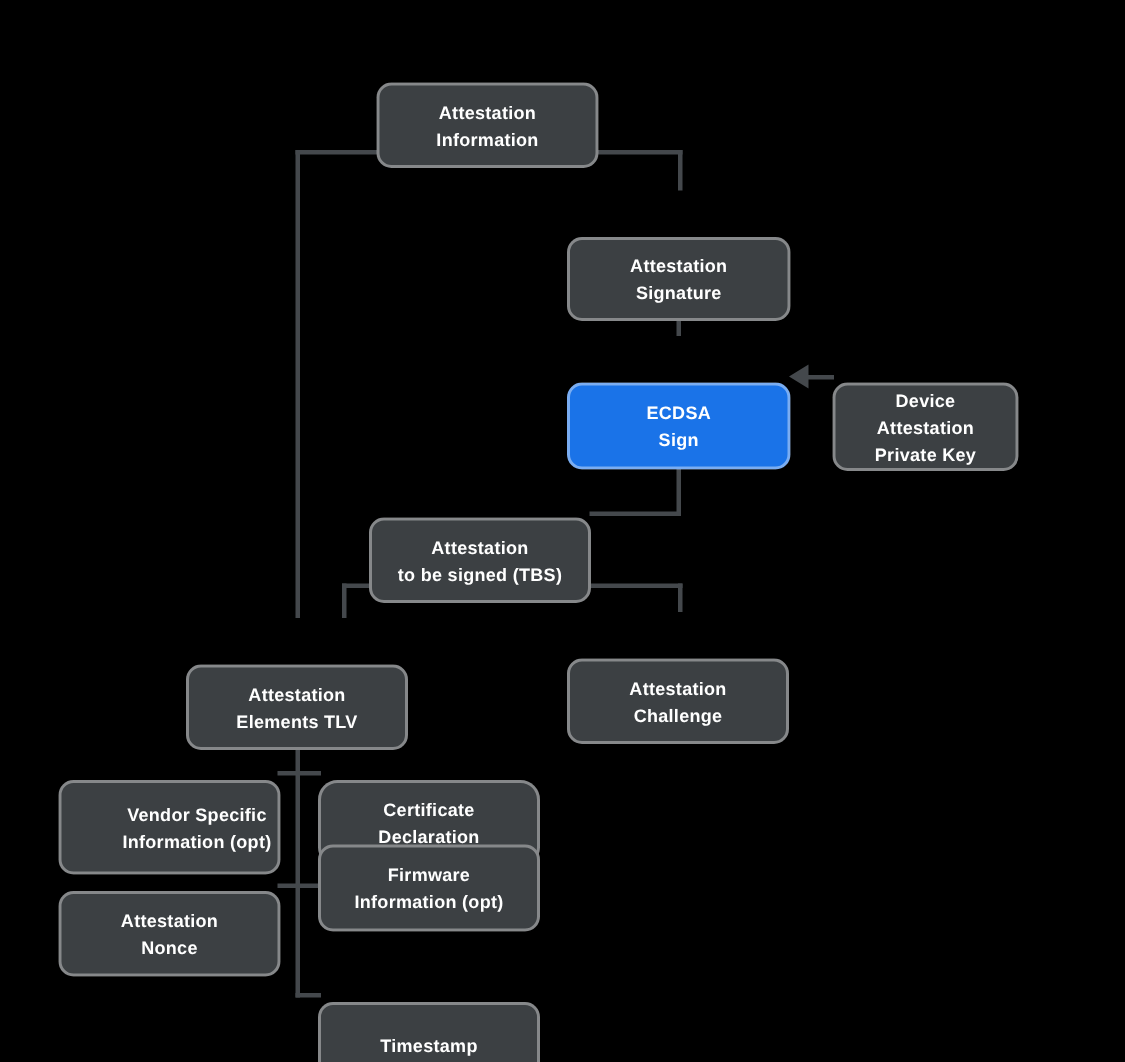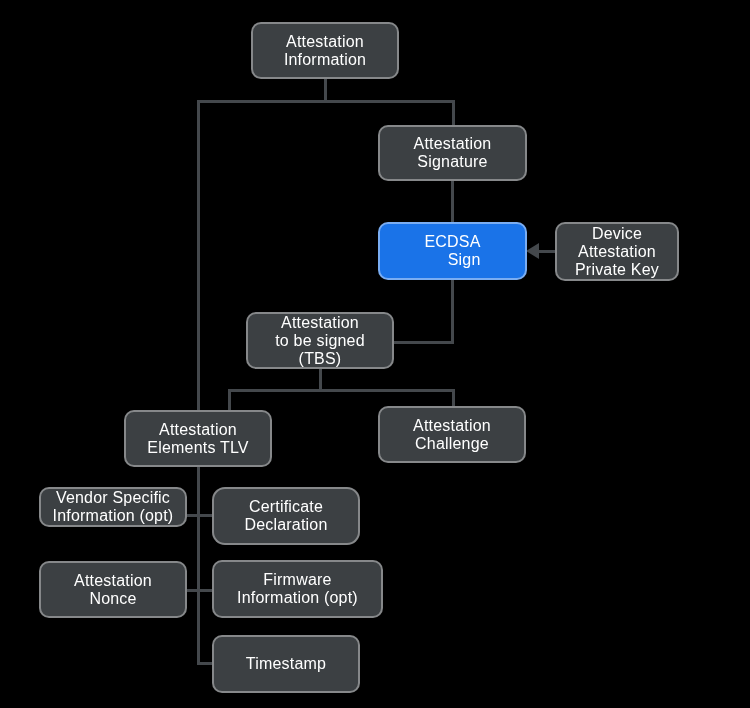--- a/index.html
+++ b/index.html
@@ -63,10 +63,11 @@
     justify-content: center;
     text-align: center;
     color: #ffffff;
-    font-weight: 400;
-    font-size: 16px;
+    font-weight: 700;
+    font-size: 12px;
     line-height: 18px;
     letter-spacing: 0.2px;
+    margin-top: 33px;
   }
   .node.primary {
     background: #1a73e8;

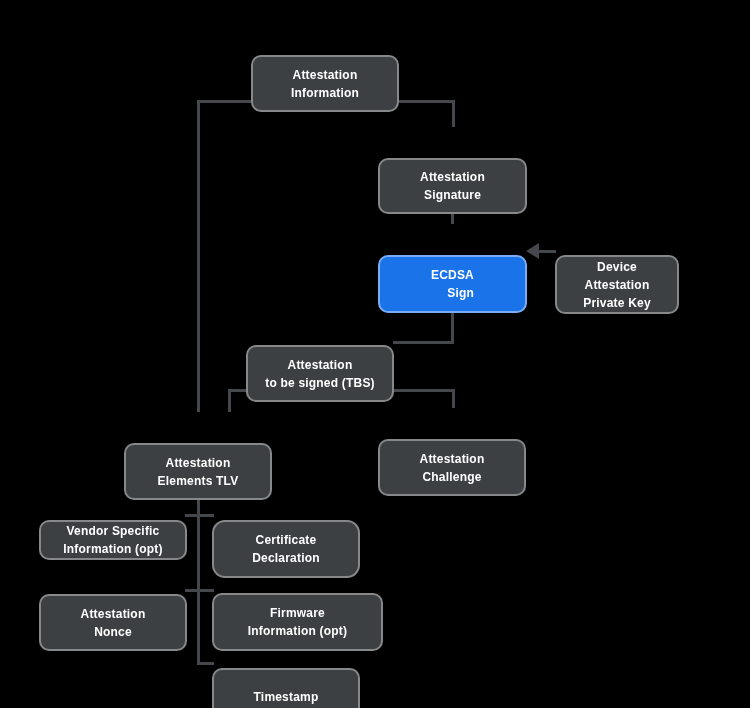--- a/index.html
+++ b/index.html
@@ -80,7 +80,7 @@
 
   #n-attestation-information  { left:251px; top:22px;  width:148px; height:57px; }
   #n-attestation-signature    { left:378px; top:125px; width:149px; height:56px; }
-  #n-ecdsa-sign               { left:378px; top:222px; width:149px; height:58px;text-align:right; }
+  #n-ecdsa-sign               { left:378px; top:222px; width:149px; height:58px; }
   #n-device-key               { left:555px; top:222px; width:124px; height:59px; }
   #n-attestation-tbs          { left:246px; top:312px; width:148px; height:57px; }
   #n-attestation-elements-tlv { left:124px; top:410px; width:148px; height:57px; }

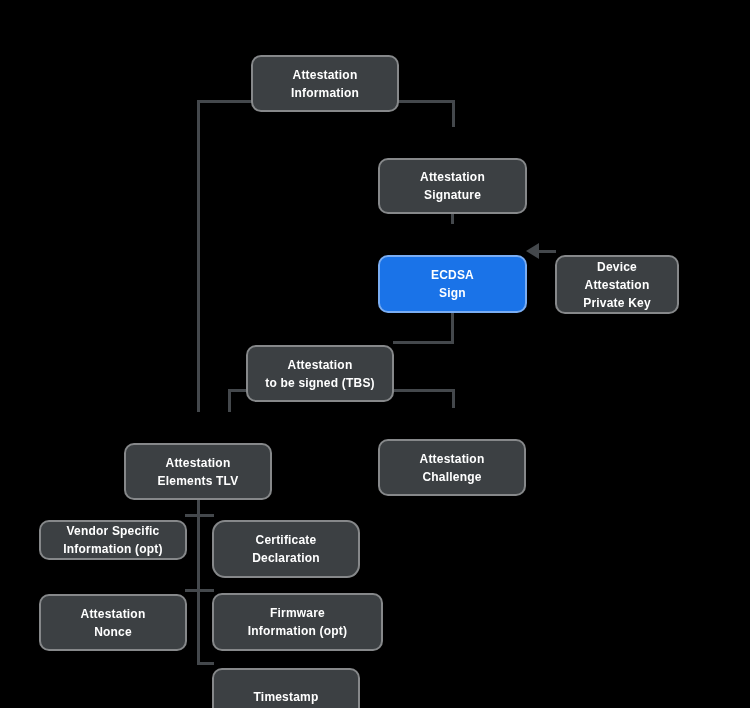--- a/index.html
+++ b/index.html
@@ -85,7 +85,7 @@
   #n-attestation-tbs          { left:246px; top:312px; width:148px; height:57px; }
   #n-attestation-elements-tlv { left:124px; top:410px; width:148px; height:57px; }
   #n-attestation-challenge    { left:378px; top:406px; width:148px; height:57px; }
-  #n-vendor-specific          { left:39px;  top:487px; width:148px; height:40px; }
+  #n-vendor-specific          { left:39px;  top:487px; width:148px; height:63px;justify-content:flex-end; }
   #n-certificate-declaration  { left:212px; top:487px; width:148px; height:58px;border-radius:13px; }
   #n-attestation-nonce        { left:39px;  top:561px; width:148px; height:57px; }
   #n-firmware-information     { left:212px; top:560px; width:171px; height:58px; }

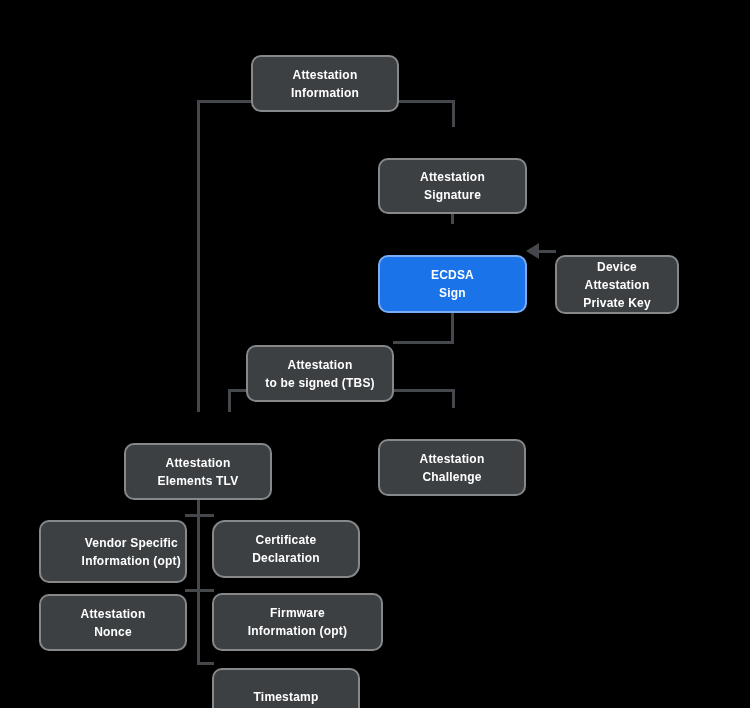--- a/index.html
+++ b/index.html
@@ -88,7 +88,7 @@
   #n-vendor-specific          { left:39px;  top:487px; width:148px; height:63px;justify-content:flex-end; }
   #n-certificate-declaration  { left:212px; top:487px; width:148px; height:58px;border-radius:13px; }
   #n-attestation-nonce        { left:39px;  top:561px; width:148px; height:57px; }
-  #n-firmware-information     { left:212px; top:560px; width:171px; height:58px; }
+  #n-firmware-information     { left:212px; top:530px; width:148px; height:58px; }
   #n-timestamp                { left:212px; top:635px; width:148px; height:58px; }
 </style>
 </head>

